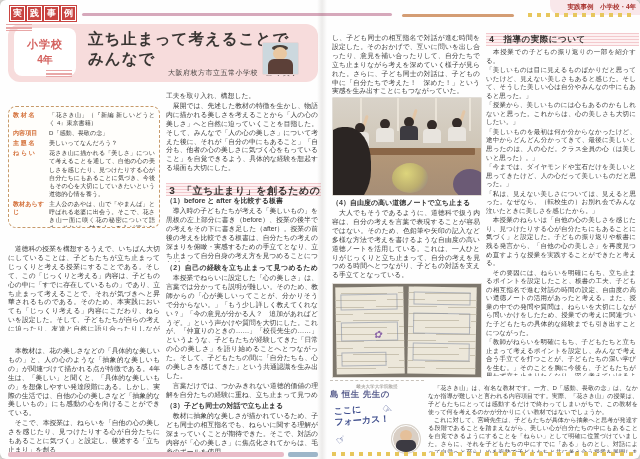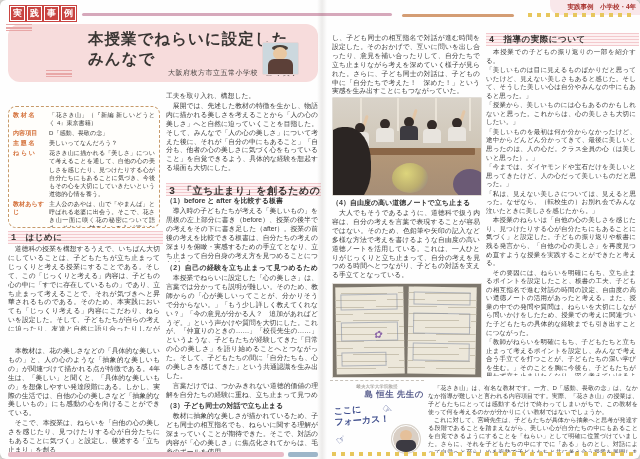--- a/index.html
+++ b/index.html
@@ -101,6 +101,10 @@
   <div class="dots dots-top"></div>
 
   <div class="banner"></div>
+  <div class="grade-badge">
+    <span class="l1">小学校</span>
+    <span class="l2">4年</span>
+  </div>
   <div class="stripe tl"></div>
   <div class="stripe br"></div>
   <div class="title">

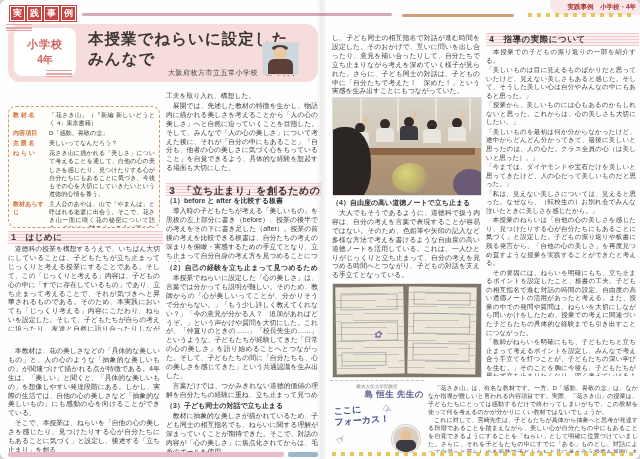--- a/index.html
+++ b/index.html
@@ -108,7 +108,7 @@
   <div class="stripe tl"></div>
   <div class="stripe br"></div>
   <div class="title">
-    <div>本授業でねらいに設定した</div>
+    <div>立ち止まって考えることで</div>
     <div>みんなで</div>
   </div>
   <div class="author">大阪府枚方市立五常小学校　宮崎 貴寧</div>

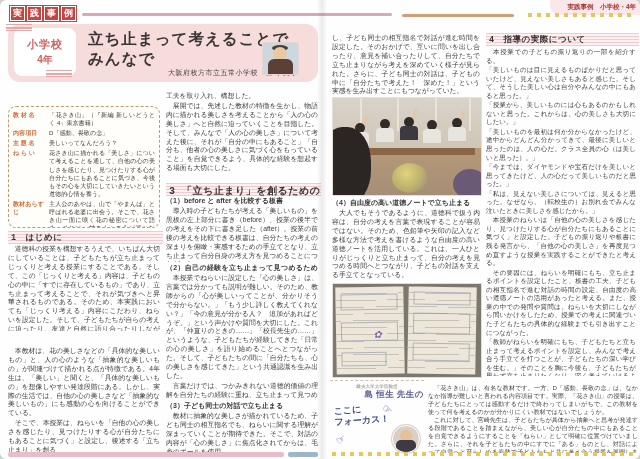--- a/index.html
+++ b/index.html
@@ -141,7 +141,6 @@
     </div>
   </div>
 
-  <div class="sec-h" style="left:8px;top:231px;width:152px;">1　はじめに</div>
   <div class="col" style="left:8px;top:245px;width:152px;height:86px;">
     <p>　道徳科の授業を構想するうえで、いちばん大切にしていることは、子どもたちが立ち止まってじっくりと考える授業にすることである。そして、この「じっくりと考える」内容は、子どもの心の中に「すでに存在しているもの」であり、立ち止まって考えることで、それが気づきへと昇華されるものである。そのため、本実践においても「じっくり考える」内容にこだわり、ねらいを設定した。そして、子どもたちが自らの考えに迫ったり、友達と自然に語り合ったりしながら、立ち止まって考える授業の構想を行った。</p>
   </div>

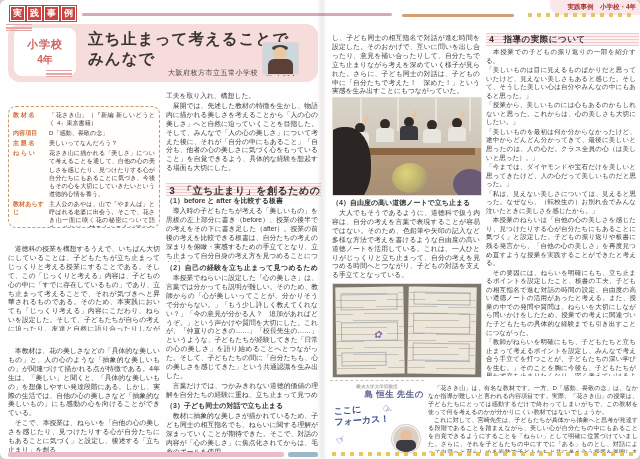--- a/index.html
+++ b/index.html
@@ -69,7 +69,7 @@
   
   .focus-left{position:absolute;left:330px;top:380px;width:94px;height:75px;border-top:1.5px dashed #c8c2ba;padding-top:3px;}
   .focus-aff{font-size:4.6px;color:#8a8680;text-align:center;}
-  .focus-name{font-size:8.5px;font-weight:bold;color:#5a5f8e;text-align:right;letter-spacing:.5px;font-family:Liberation Serif, serif;}
+  .focus-name{font-size:8.5px;font-weight:bold;color:#5a5f8e;text-align:left;letter-spacing:.5px;}
   .focus-catch{font-size:9px;font-weight:bold;color:#3f4e8d;transform:rotate(-4deg);line-height:11px;margin:2px 0 0 4px;}
   .focus-hand{position:absolute;color:#3f4e8d;font-size:11px;}
   .focus-face{position:absolute;left:62px;top:44px;width:26px;height:26px;border-radius:50%;background:#d9cfc5;border:1.5px solid #fff;

